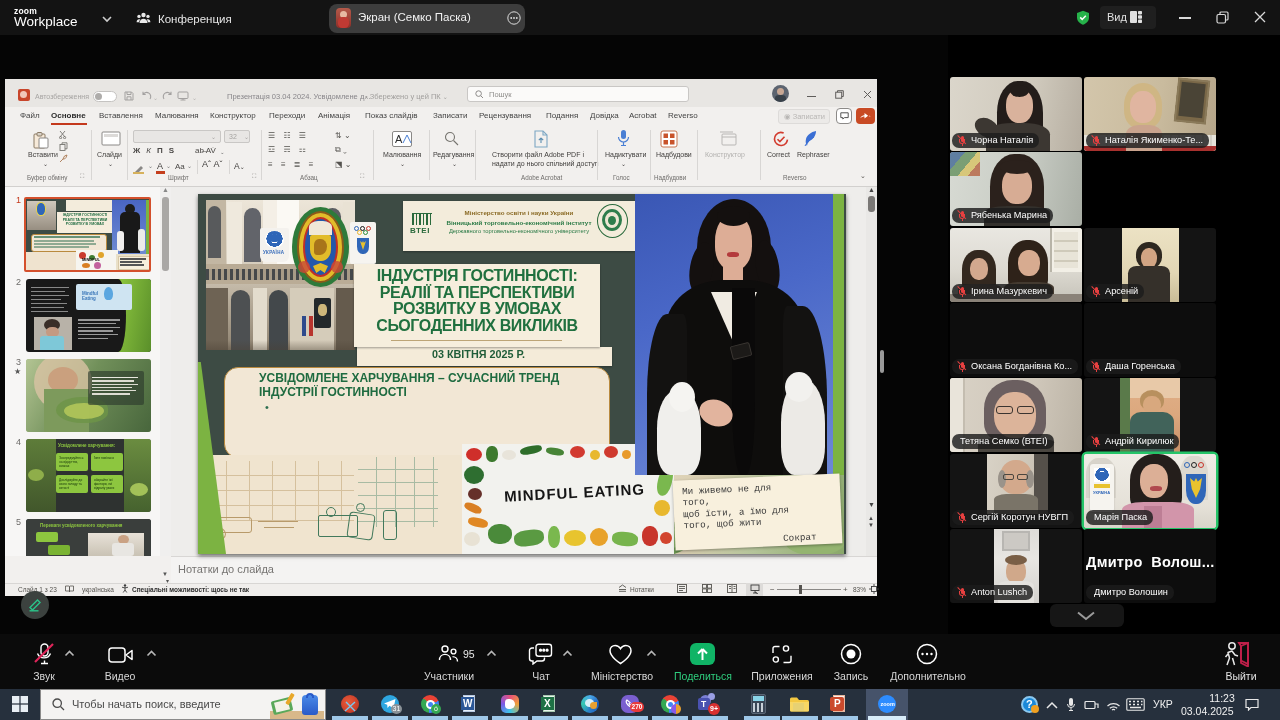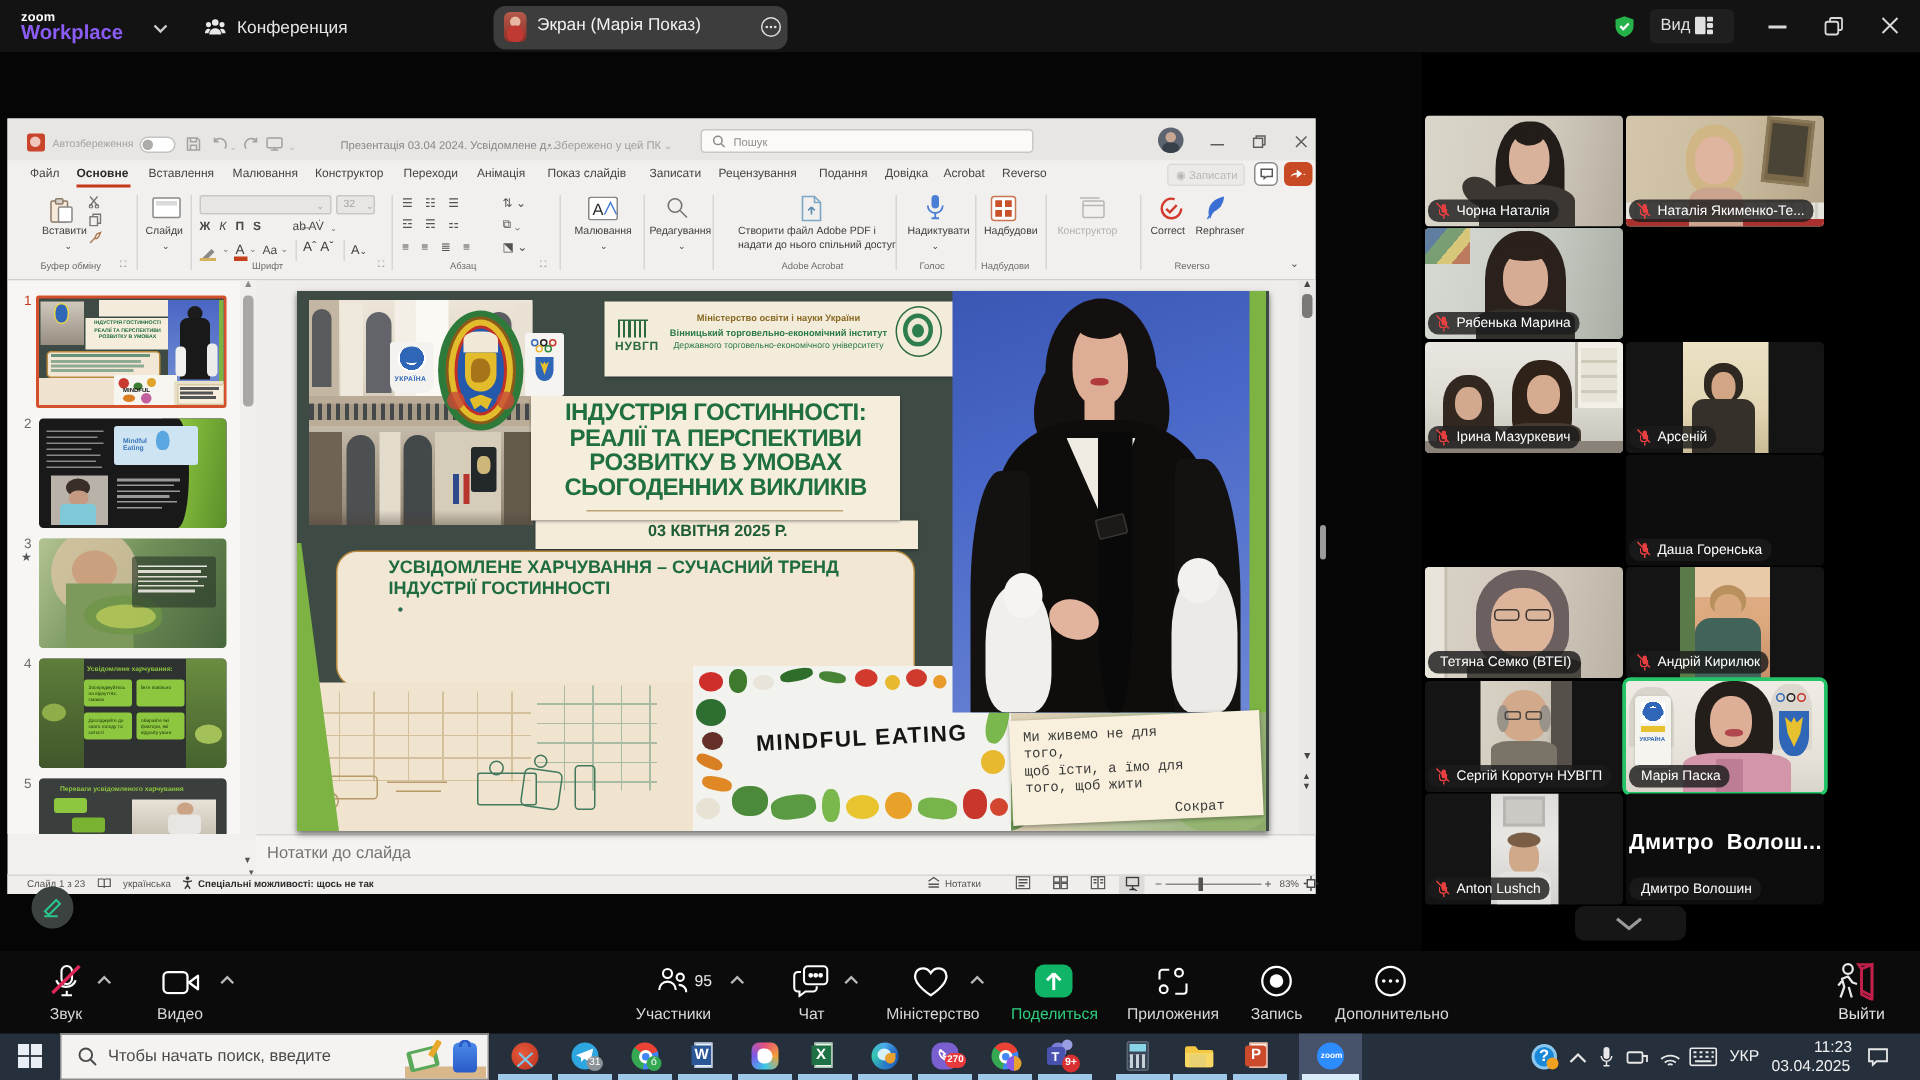--- a/index.html
+++ b/index.html
@@ -22,7 +22,7 @@
 
 <div class="ab" id="topbar" style="left:0;top:0;width:1280px;height:35px;background:#131313">
   <div class="tx" style="left:14px;top:6px;color:#fff;font-size:8.5px;font-weight:bold;letter-spacing:.2px">zoom</div>
-  <div class="tx" style="left:14px;top:14px;color:#8b5cf6;font-size:13.5px;font-weight:bold">Workplace</div>
+  <div class="tx" style="left:14px;top:14px;color:#ffffff;font-size:13.5px;font-weight:normal">Workplace</div>
   <svg class="ab" style="left:101px;top:15px" width="12" height="8" viewBox="0 0 12 8">
       <path d="M2 2l4 4 4-4" stroke="#ccc" stroke-width="1.6" fill="none"></path>
     </svg>

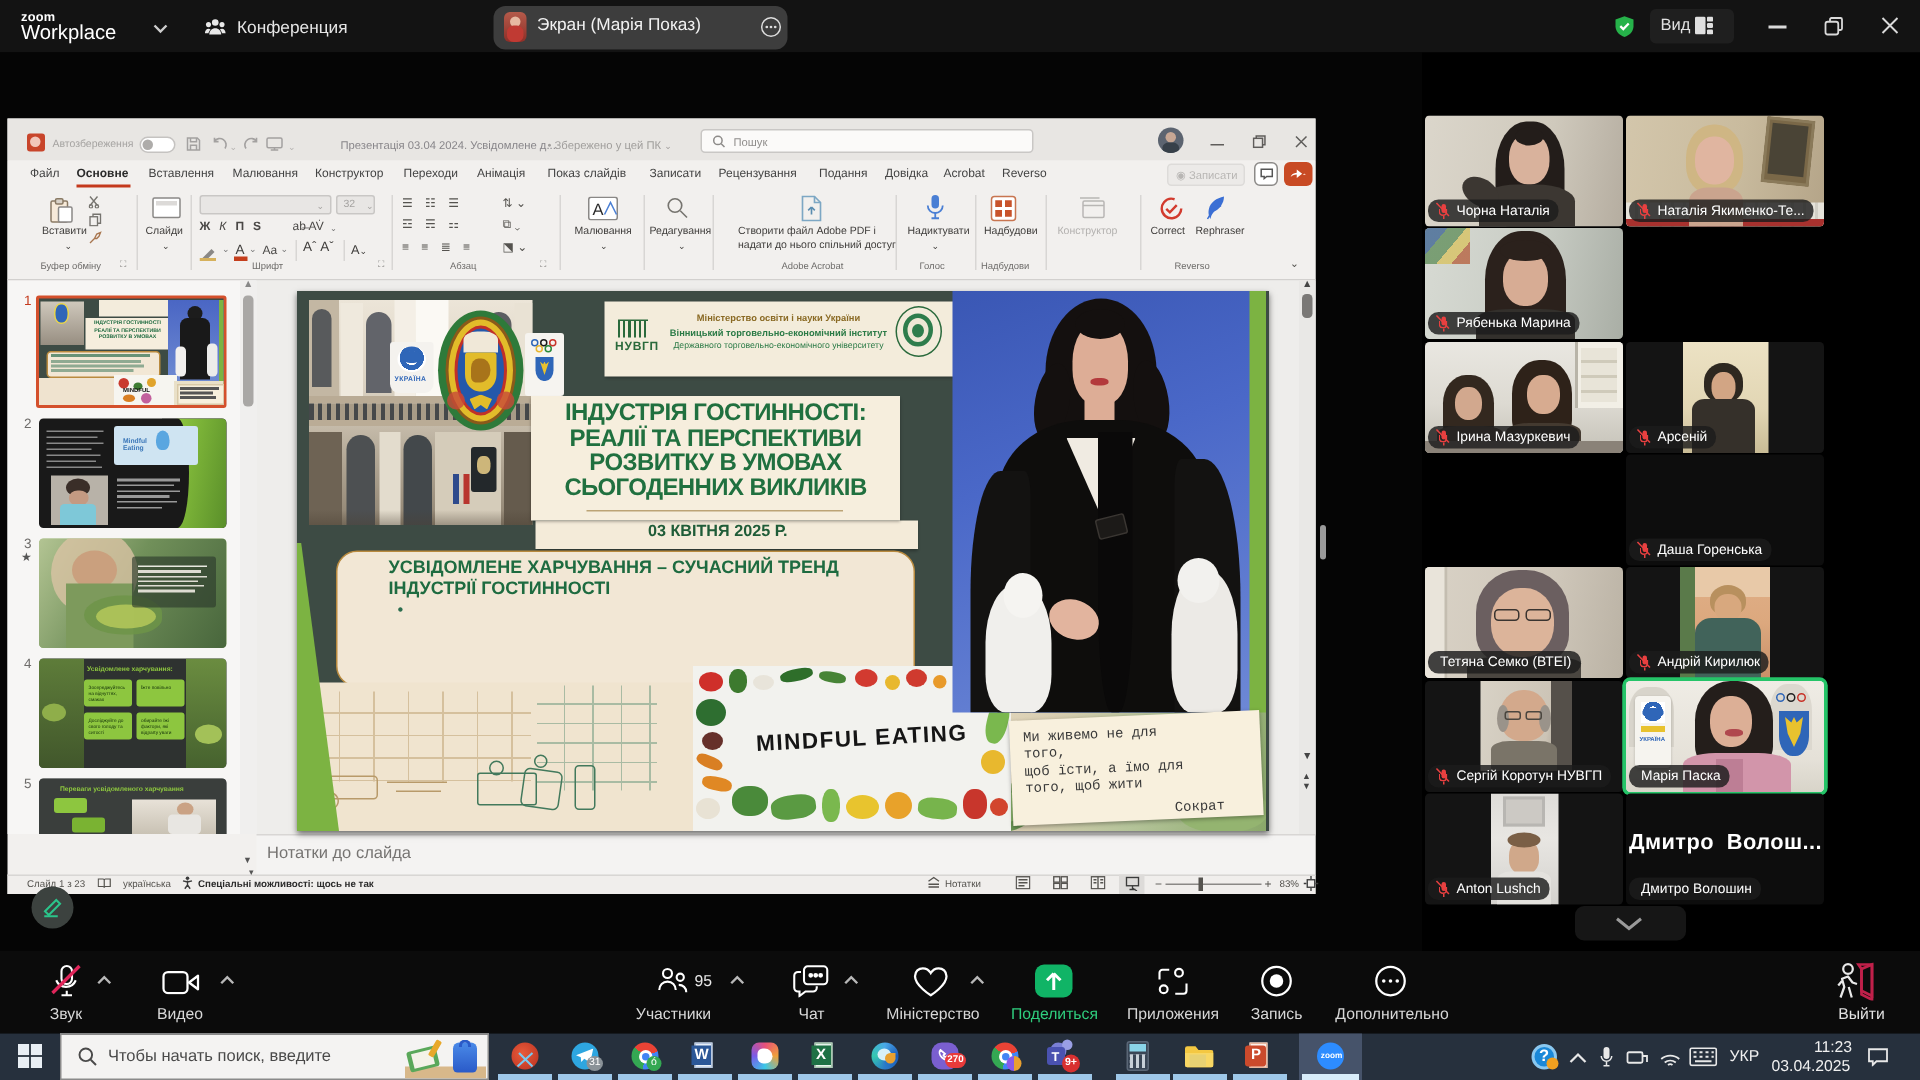--- a/index.html
+++ b/index.html
@@ -40,7 +40,7 @@
         <div class="ab" style="left:4px;top:3px;width:7px;height:7px;border-radius:50%;background:#e7b9a2"></div>
         <div class="ab" style="left:2px;top:9px;width:11px;height:11px;border-radius:40%;background:#c03a33"></div>
       </div>
-    <div class="tx" style="left:29px;top:7px;color:#f2f2f2;font-size:11.5px">Экран (Марія Показ)</div>
+    <div class="tx" style="left:29px;top:7px;color:#f2f2f2;font-size:11.5px">Экран (Семко Паска)</div>
     <svg class="ab" style="left:178px;top:7px" width="14" height="14" viewBox="0 0 14 14">
         <circle cx="7" cy="7" r="6.2" stroke="#ddd" fill="none"></circle>
         <circle cx="4.2" cy="7" r=".9" fill="#ddd"></circle>

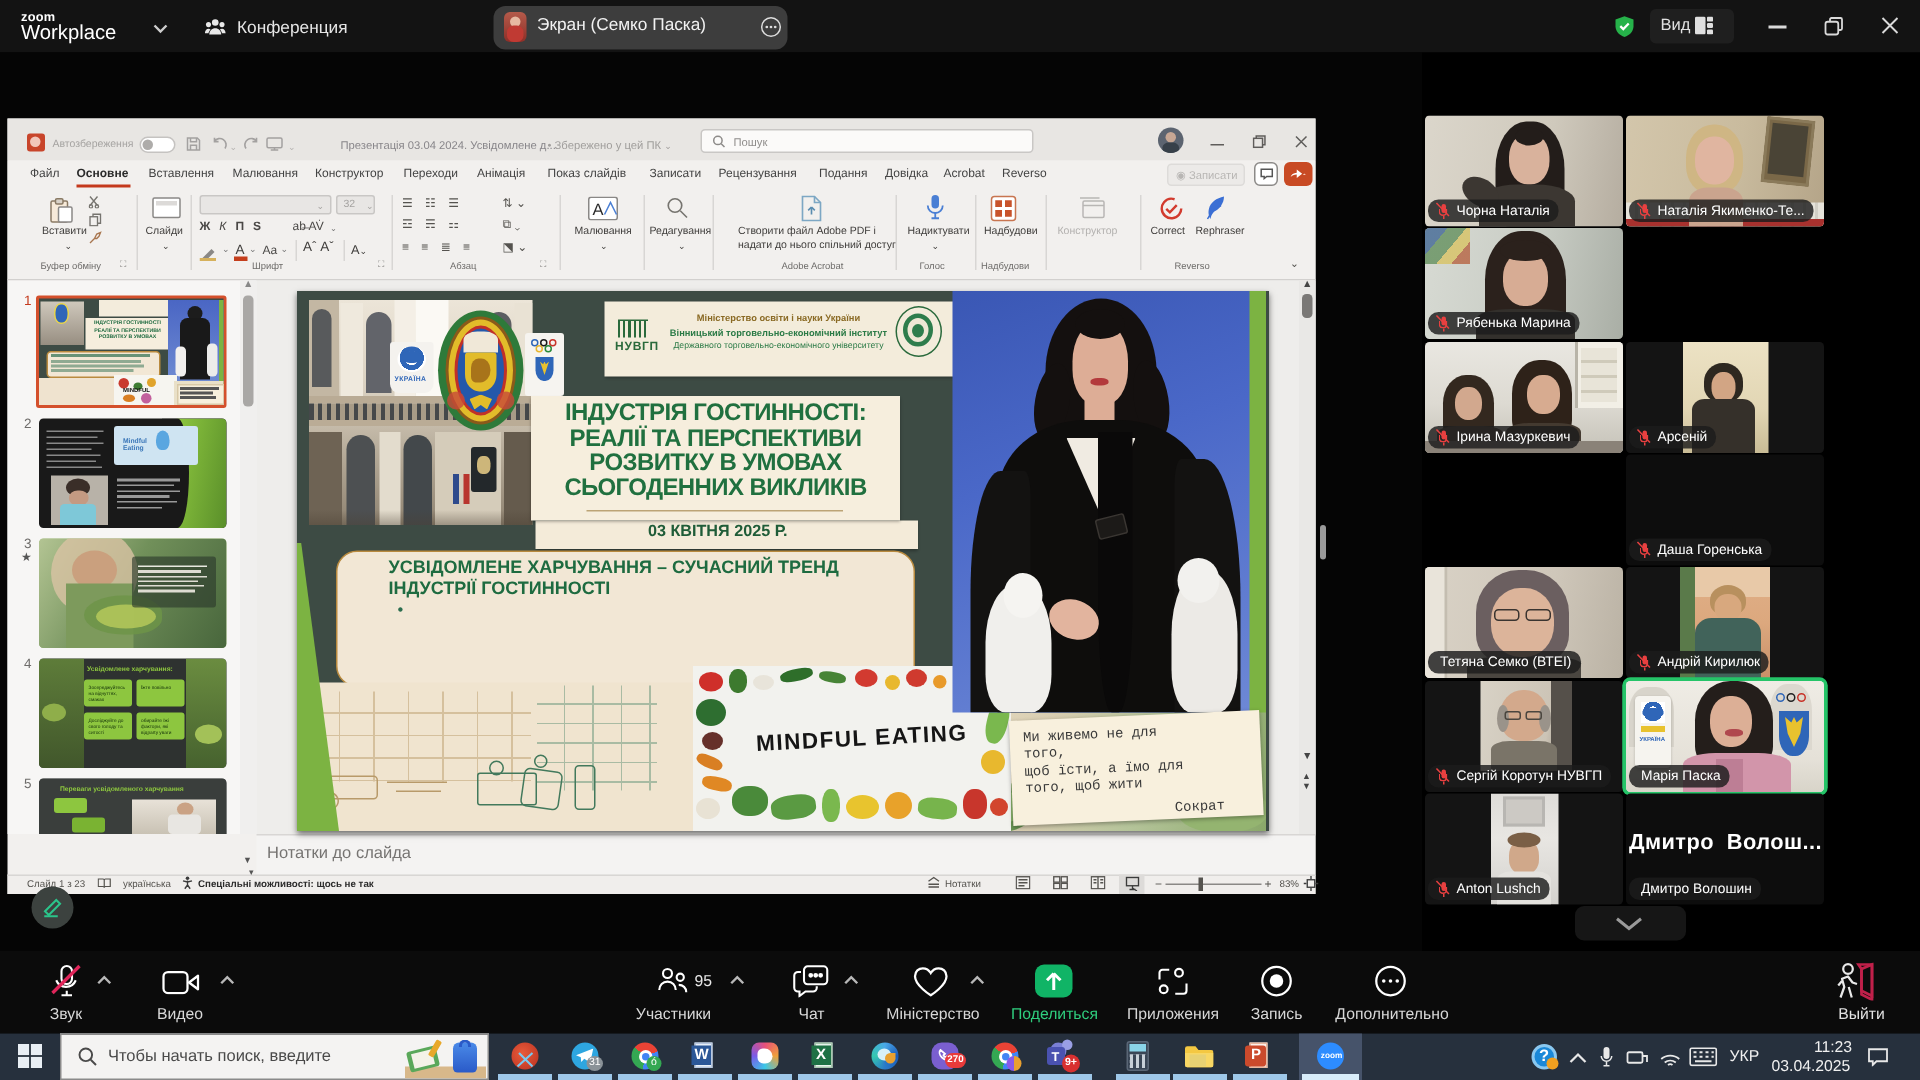--- a/index.html
+++ b/index.html
@@ -532,7 +532,7 @@
     <div class="ab" style="left:205px;top:7px;width:235px;height:50px;background:#f3ecdb;box-shadow:0 1px 2px rgba(0,0,0,.3)">
       <div class="ab" style="left:6px;top:10px;width:26px;height:30px">
         <div class="ab" style="left:3px;top:2px;width:20px;height:12px;background:repeating-linear-gradient(90deg,#2a6a3c 0 1.5px,transparent 1.5px 3.5px);border-top:1.5px solid #2a6a3c"></div>
-        <div class="tx" style="left:1px;top:15px;font-size:8px;color:#2a6a3c;font-weight:bold;letter-spacing:.5px">НУВГП</div>
+        <div class="tx" style="left:1px;top:15px;font-size:8px;color:#2a6a3c;font-weight:bold;letter-spacing:.5px">ВТЕІ</div>
       </div>
       <div class="tx" style="left:32px;top:8px;font-size:6.2px;color:#8a6a24;font-weight:bold;width:168px;text-align:center;white-space:normal">Міністерство освіти і науки України</div>
       <div class="tx" style="left:32px;top:18px;font-size:6.2px;color:#2a7a46;font-weight:bold;width:168px;text-align:center;white-space:normal">Вінницький торговельно-економічний інститут</div>

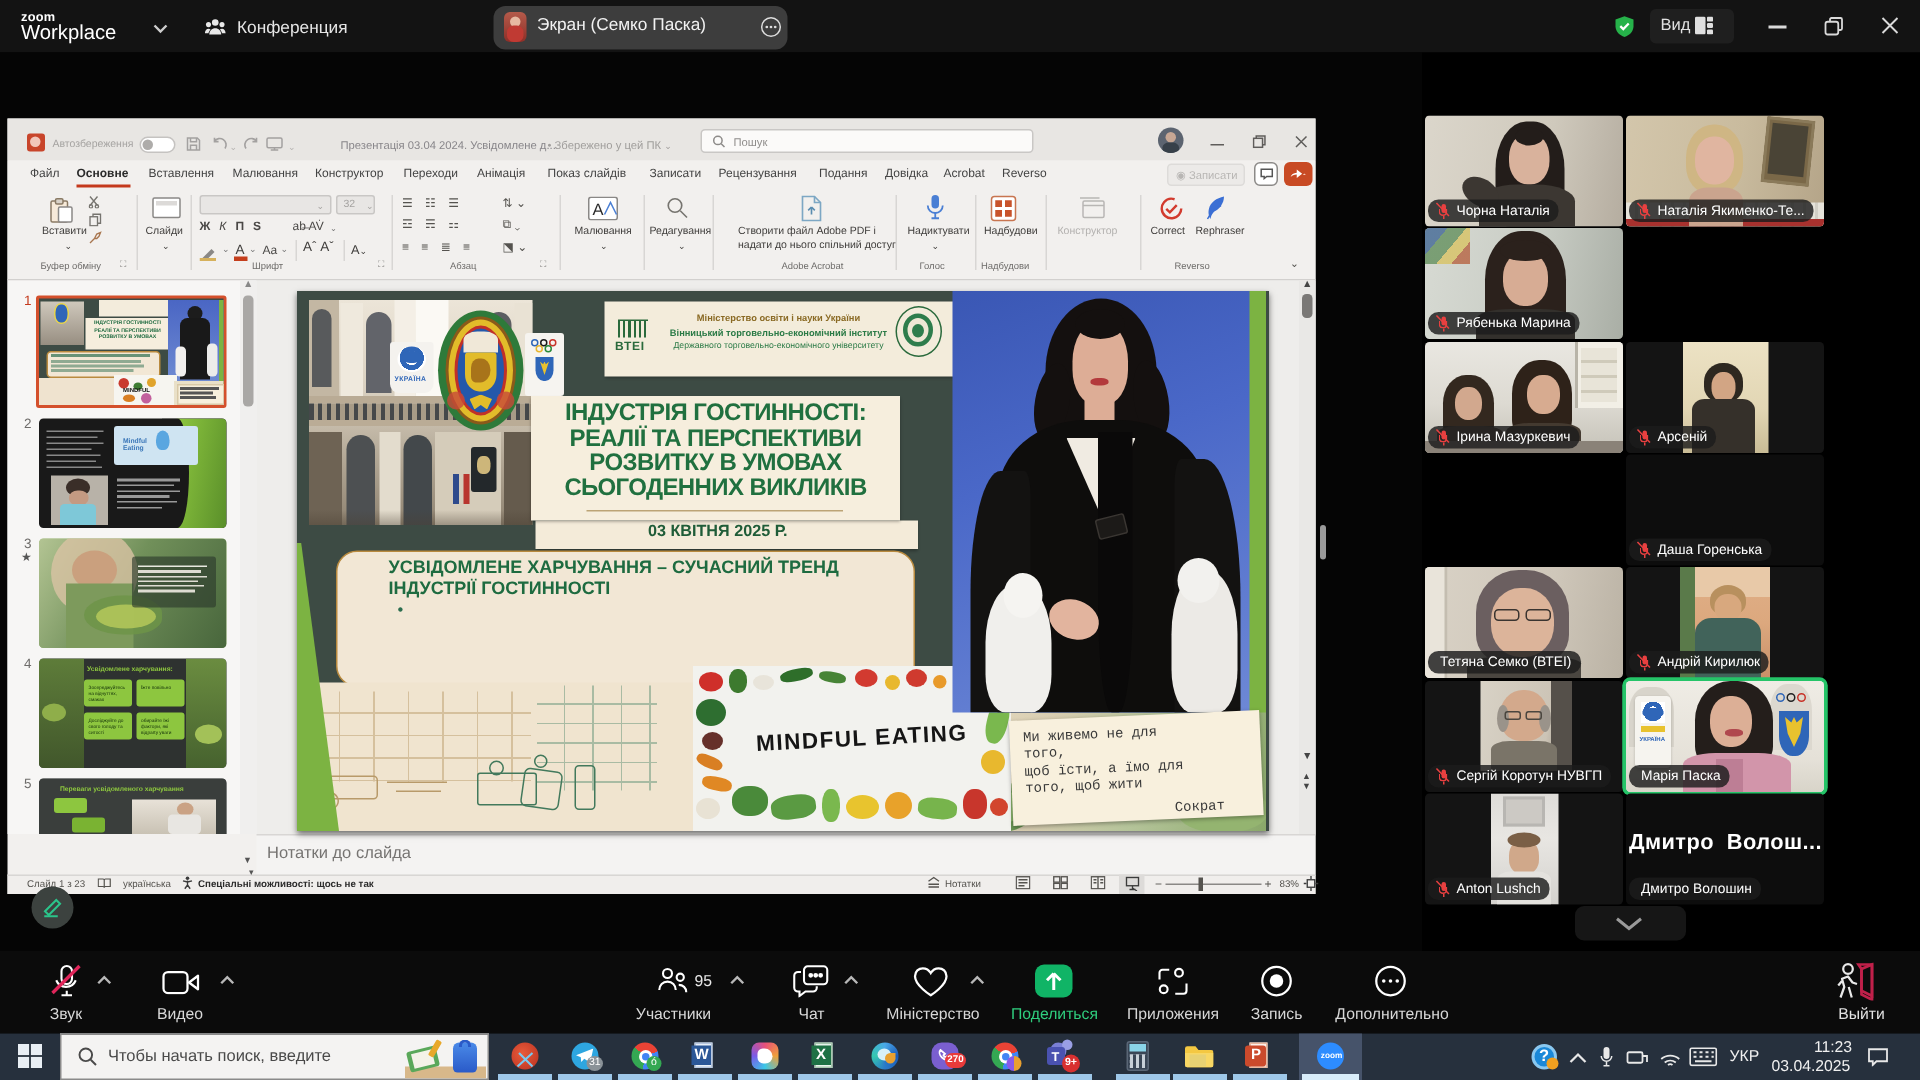--- a/index.html
+++ b/index.html
@@ -708,6 +708,12 @@
         </span>Арсеній</div>
   </div>
 
+  <div class="tile" style="left:2px;top:268px;background:#0d0d0d">
+    <div class="nb"><span class="mi">
+          <i></i>
+          <b></b>
+        </span>Оксана Богданівна Ко...</div>
+  </div>
   <div class="tile" style="left:2px;top:343px">
     <div class="ab" style="left:0;top:0;width:132px;height:74px;background:linear-gradient(100deg,#d9d2c6 0%,#cfc7ba 60%,#bab2a4 100%)"></div>
     <div class="ab" style="left:0;top:0;width:15px;height:74px;background:#e9e4da;border-right:2px solid #c4bdb0"></div>

